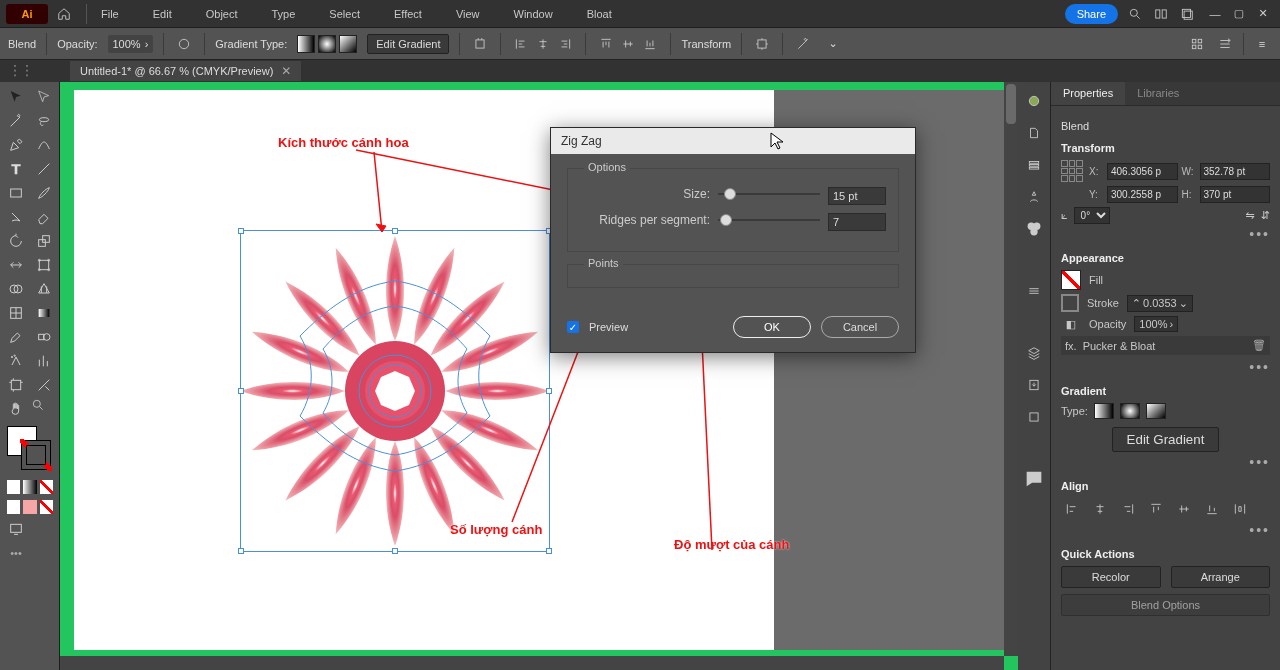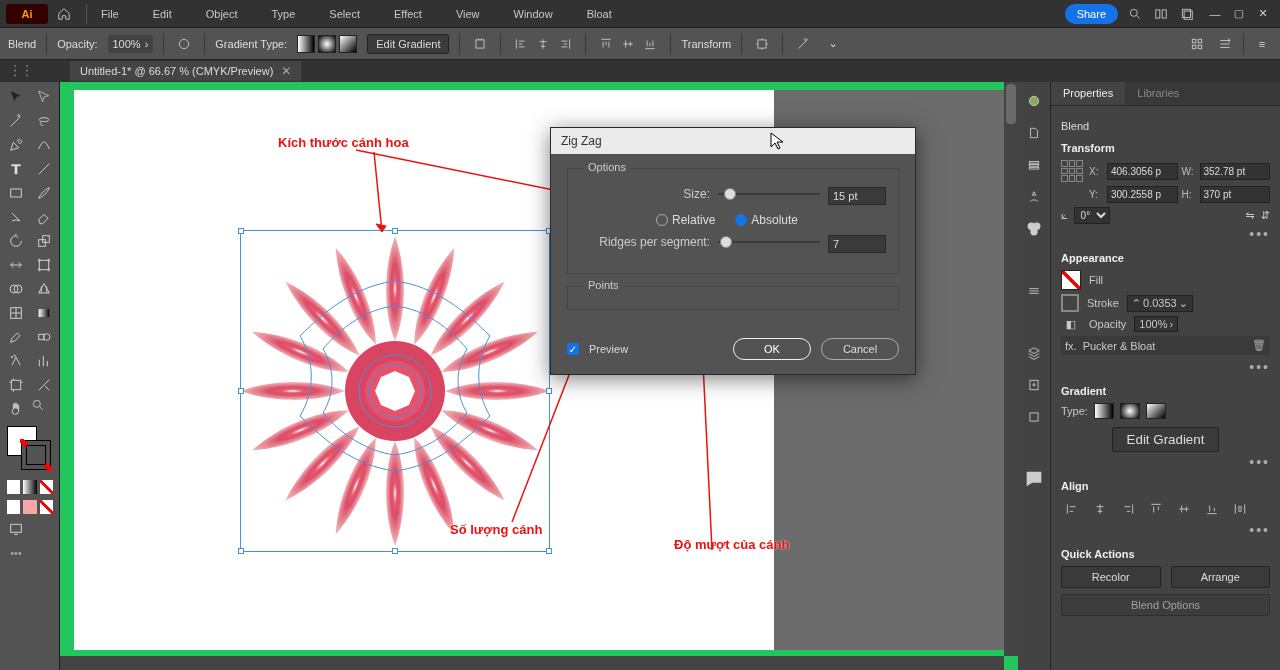--- a/index.html
+++ b/index.html
@@ -798,16 +798,6 @@
           </div>
         <input type="text" value="15 pt" style="">
       </div>
-      <div class="row" style="justify-content:center;">
-        <label class="radio">
-            <span class="dot off"></span>
-            <span>Relative</span>
-          </label>
-        <label class="radio">
-            <span class="dot on"></span>
-            <span>Absolute</span>
-          </label>
-      </div>
       <div class="row">
         <div class="lbl">Ridges per segment:</div>
         <div class="slider">

